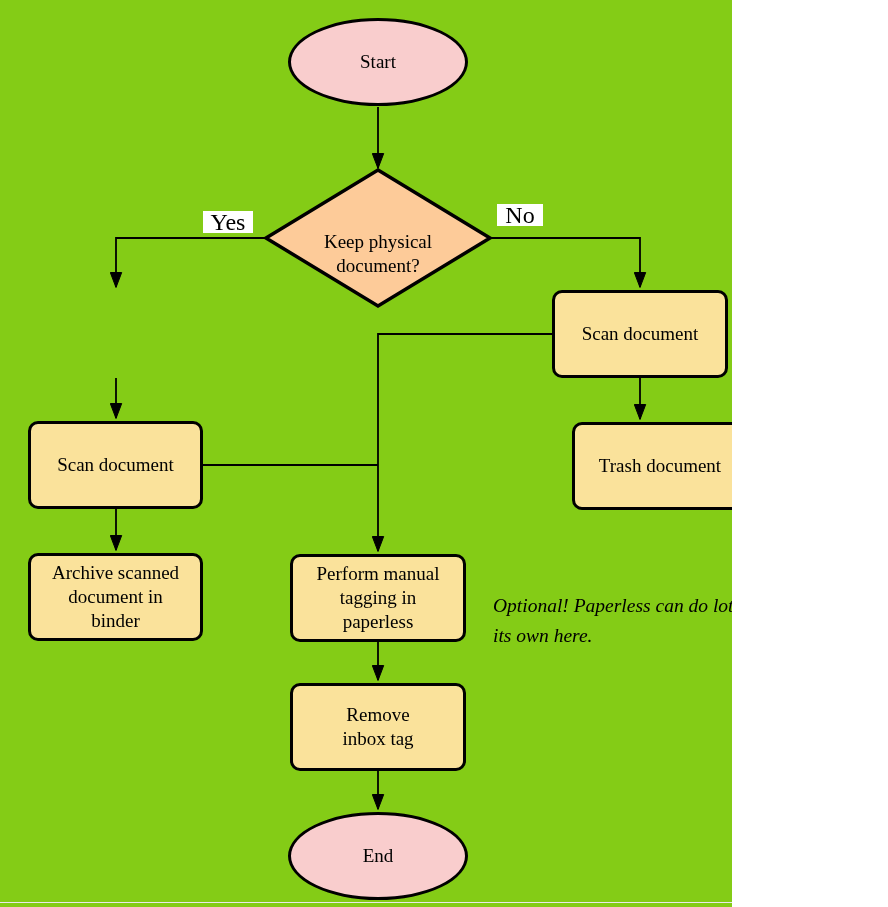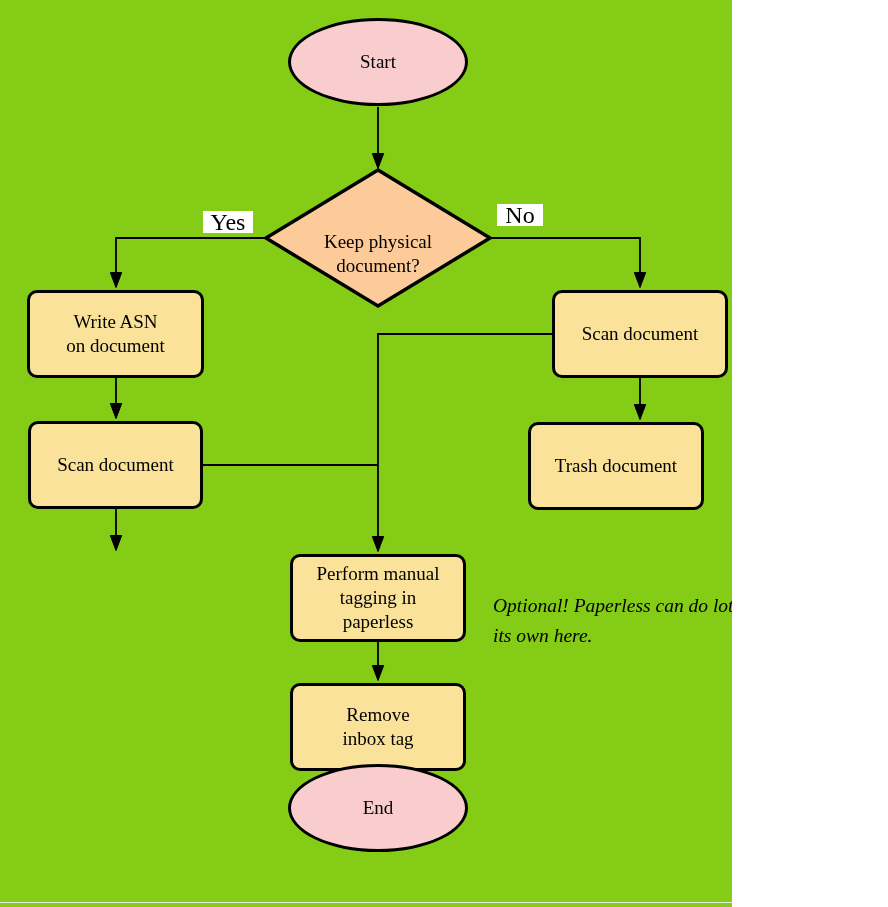--- a/index.html
+++ b/index.html
@@ -107,8 +107,6 @@
   <div class="node decision-label" style="left:278px; top:224px; width:200px; height:60px;">Keep physical
 document?</div>
 
-  <div class="node process" style="left:27px; top:290px; width:177px; height:88px;">Write ASN
-on document</div>
 
   <div class="node process" style="left:28px; top:421px; width:175px; height:88px;">Scan document</div>
 

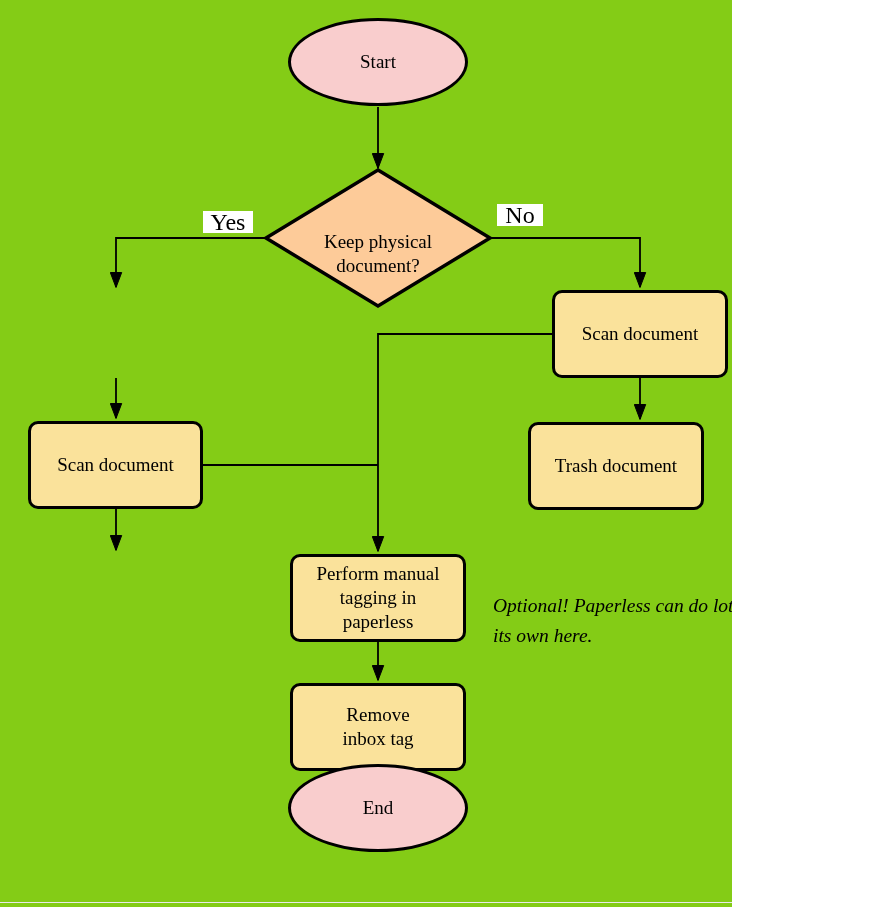--- a/index.html
+++ b/index.html
@@ -113,7 +113,7 @@
 
   <div class="node process" style="left:552px; top:290px; width:176px; height:88px;">Scan document</div>
 
-  <div class="node process" style="left:528px; top:422px; width:176px; height:88px;">Trash document</div>
+  <div class="node process" style="left:572px; top:422px; width:176px; height:88px;">Trash document</div>
 
   <div class="node process" style="left:290px; top:683px; width:176px; height:88px;">Remove
 inbox tag</div>

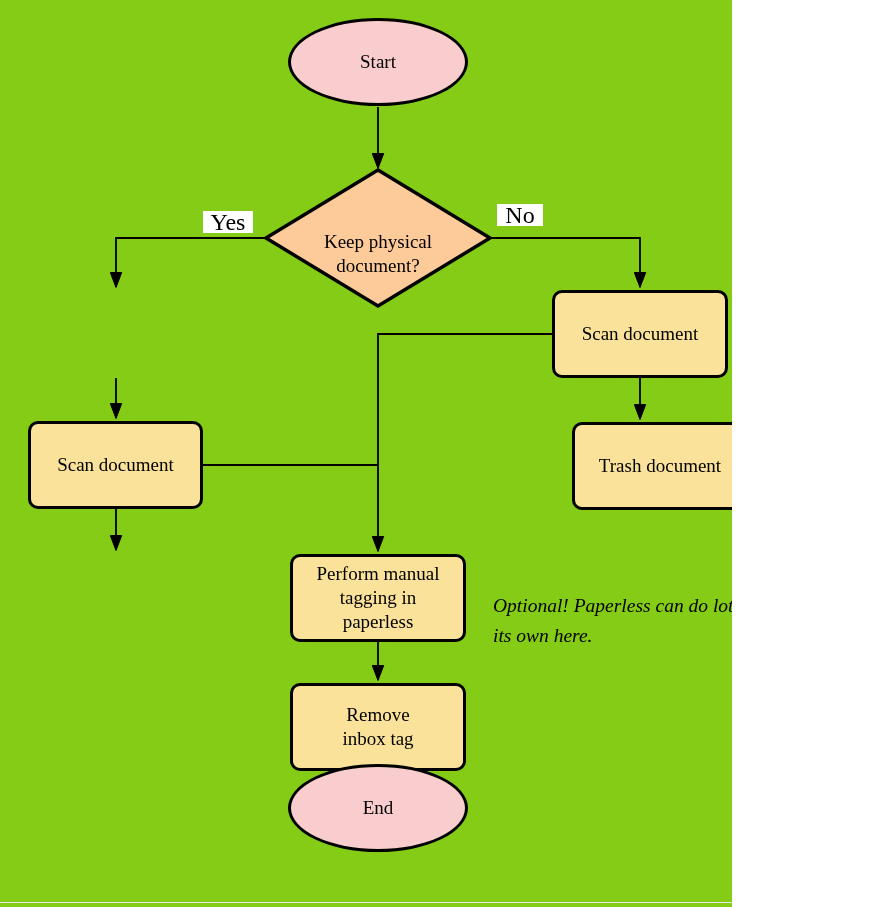--- a/index.html
+++ b/index.html
@@ -110,6 +110,9 @@
 
   <div class="node process" style="left:28px; top:421px; width:175px; height:88px;">Scan document</div>
 
+  <div class="node process" style="left:28px; top:553px; width:175px; height:88px;">Archive scanned
+document in
+binder</div>
 
   <div class="node process" style="left:552px; top:290px; width:176px; height:88px;">Scan document</div>
 

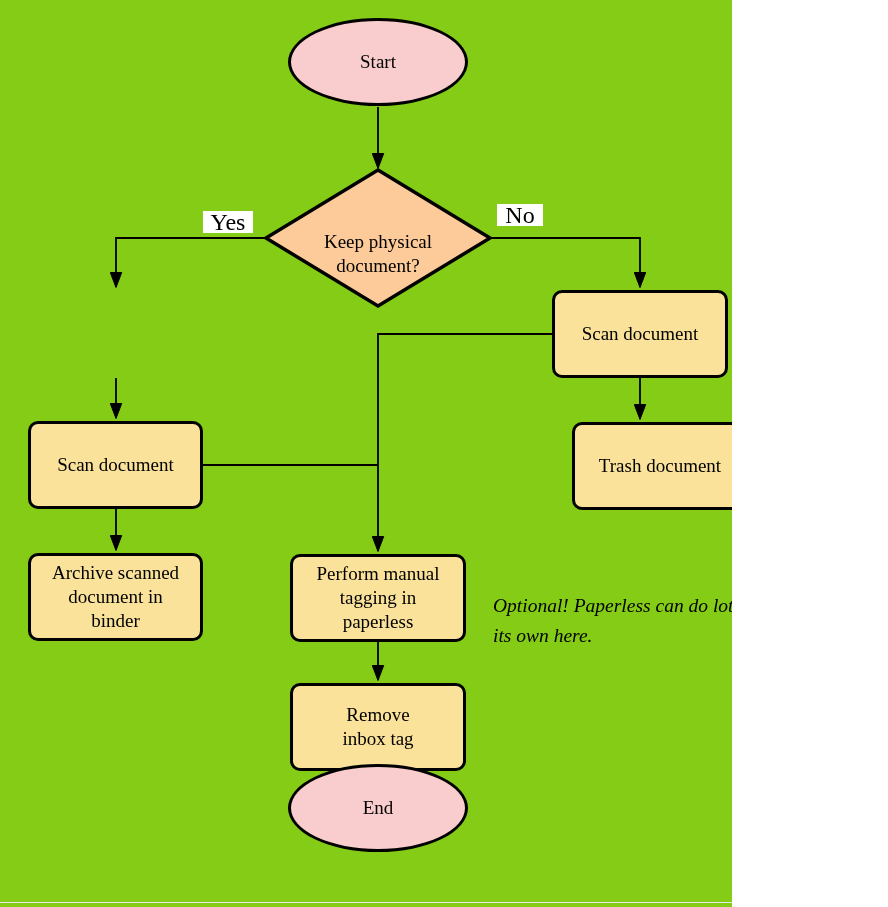--- a/index.html
+++ b/index.html
@@ -125,7 +125,7 @@
 tagging in
 paperless</div>
 
-  <div class="node terminator" style="left:288px; top:764px; width:180px; height:88px;">End</div>
+  <div class="node terminator" style="left:288px; top:812px; width:180px; height:88px;">End</div>
 
   <div class="edge-label" style="left:203px; top:211px; width:50px;">Yes</div>
 

